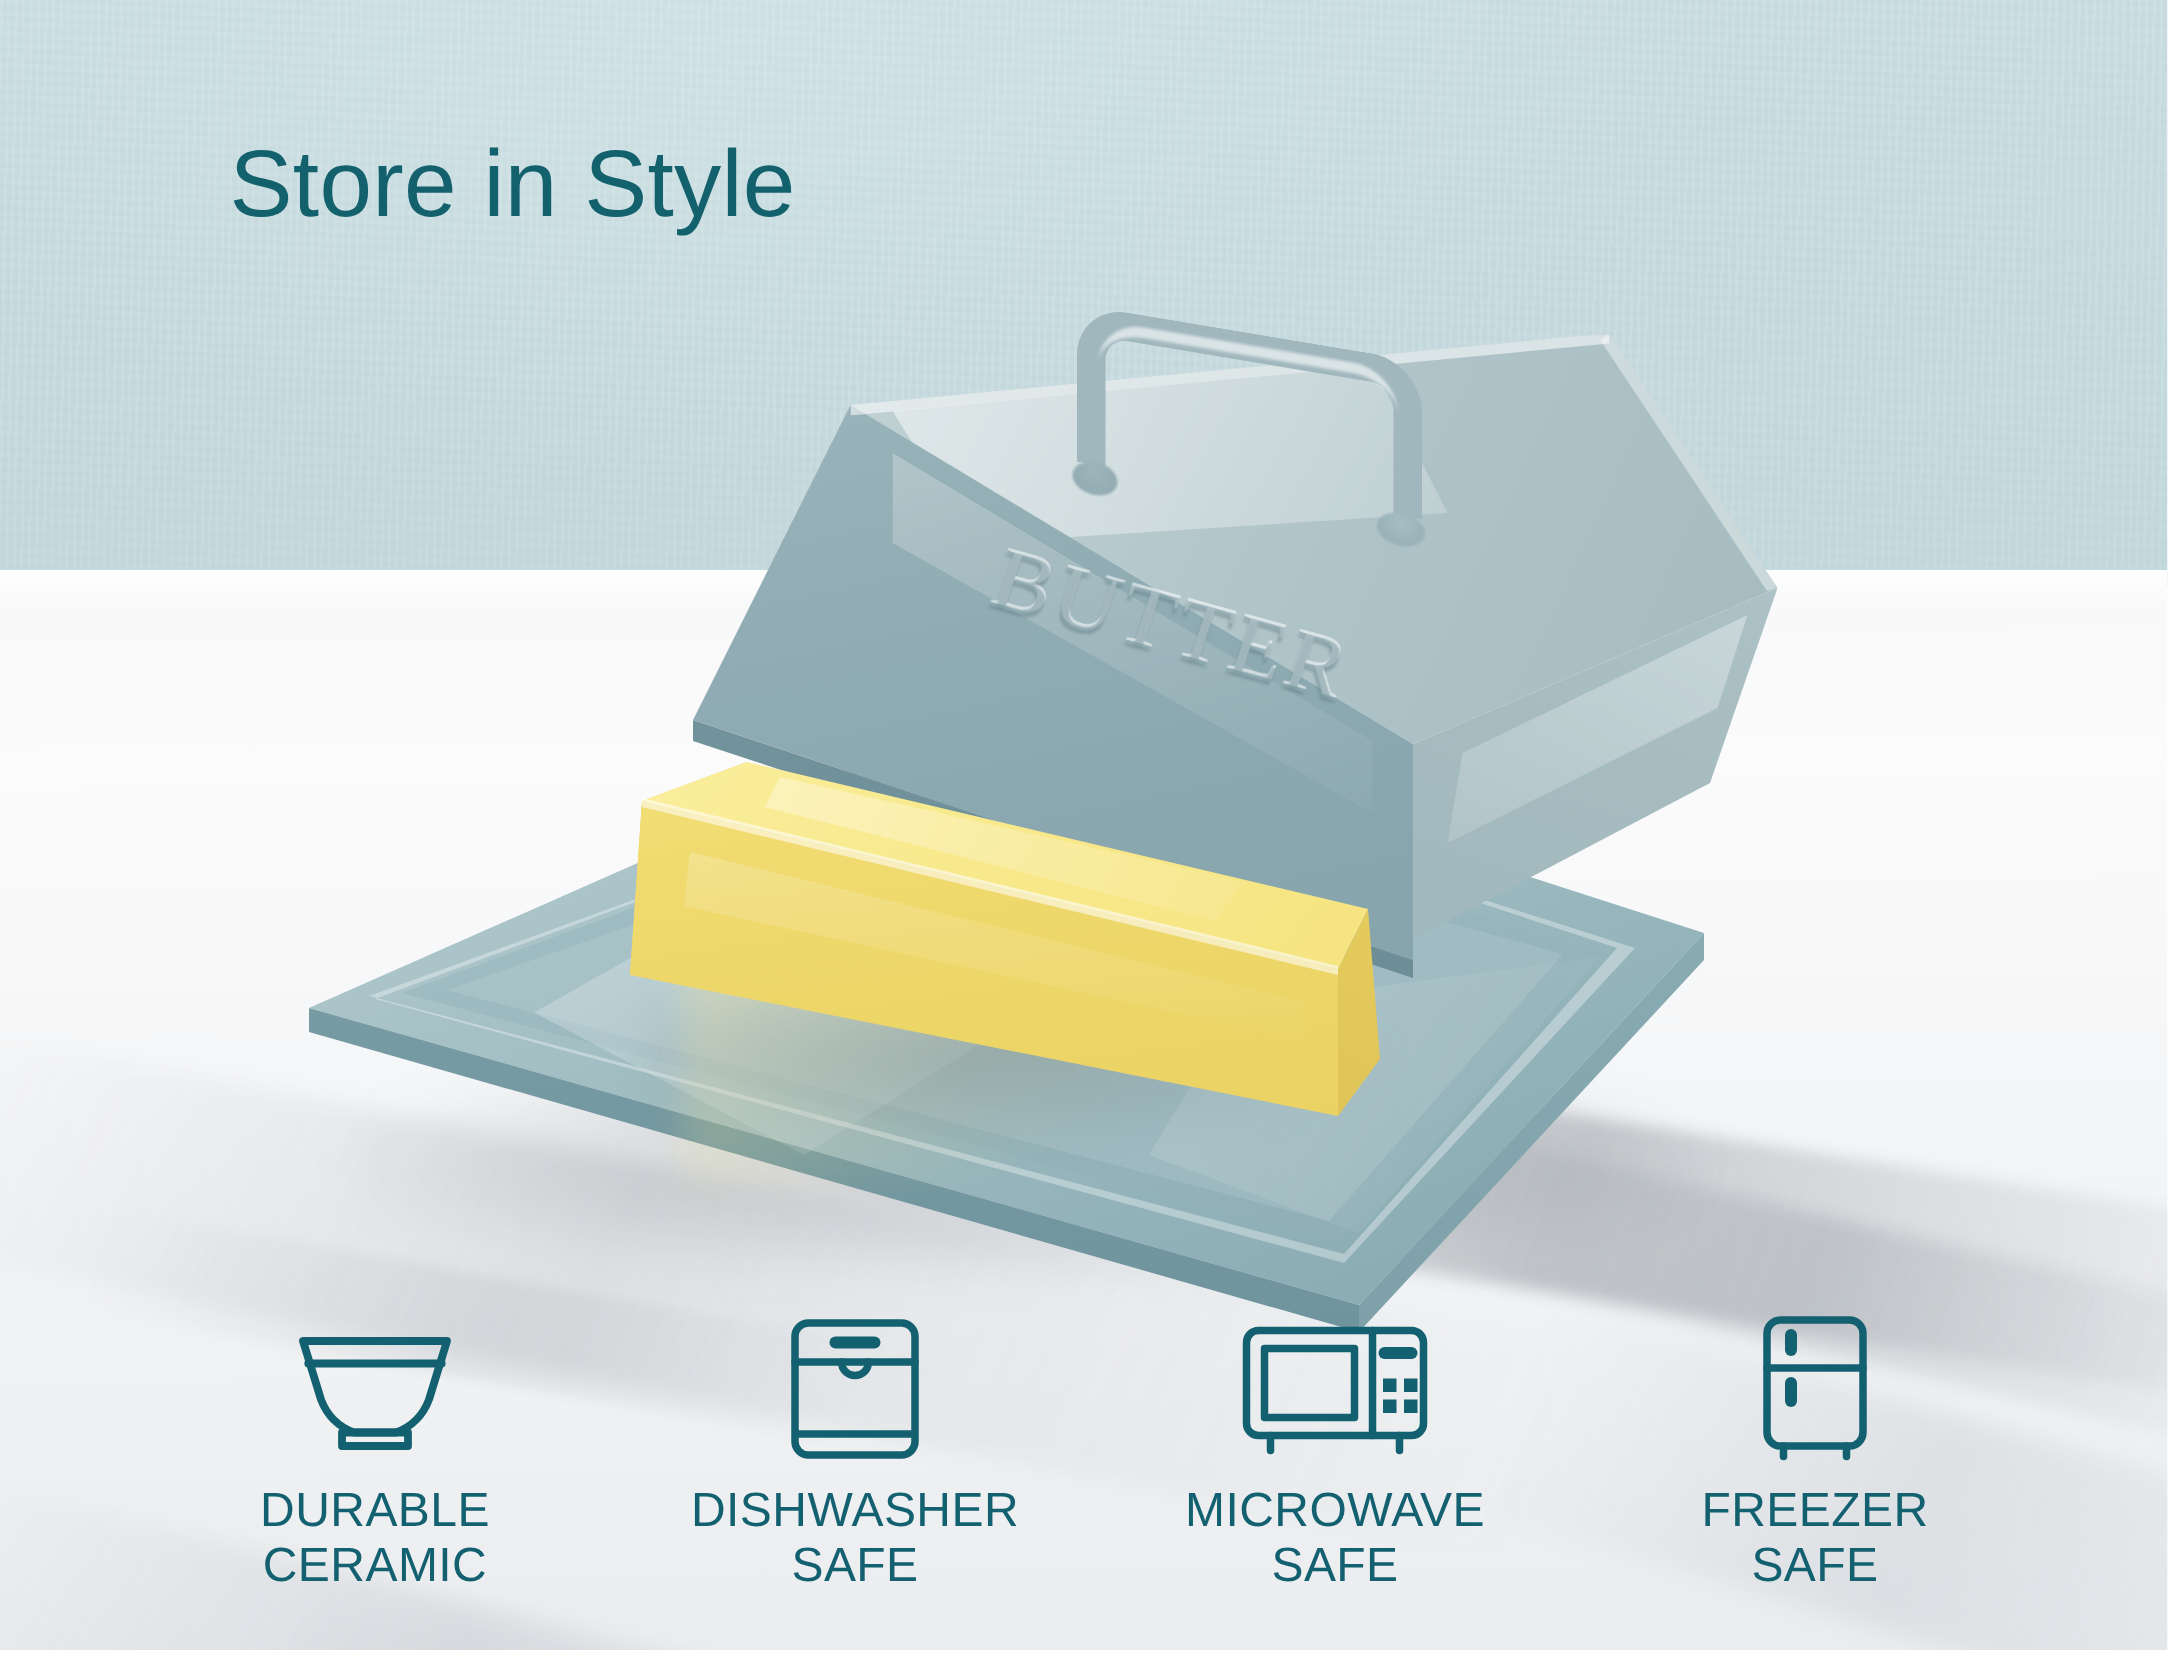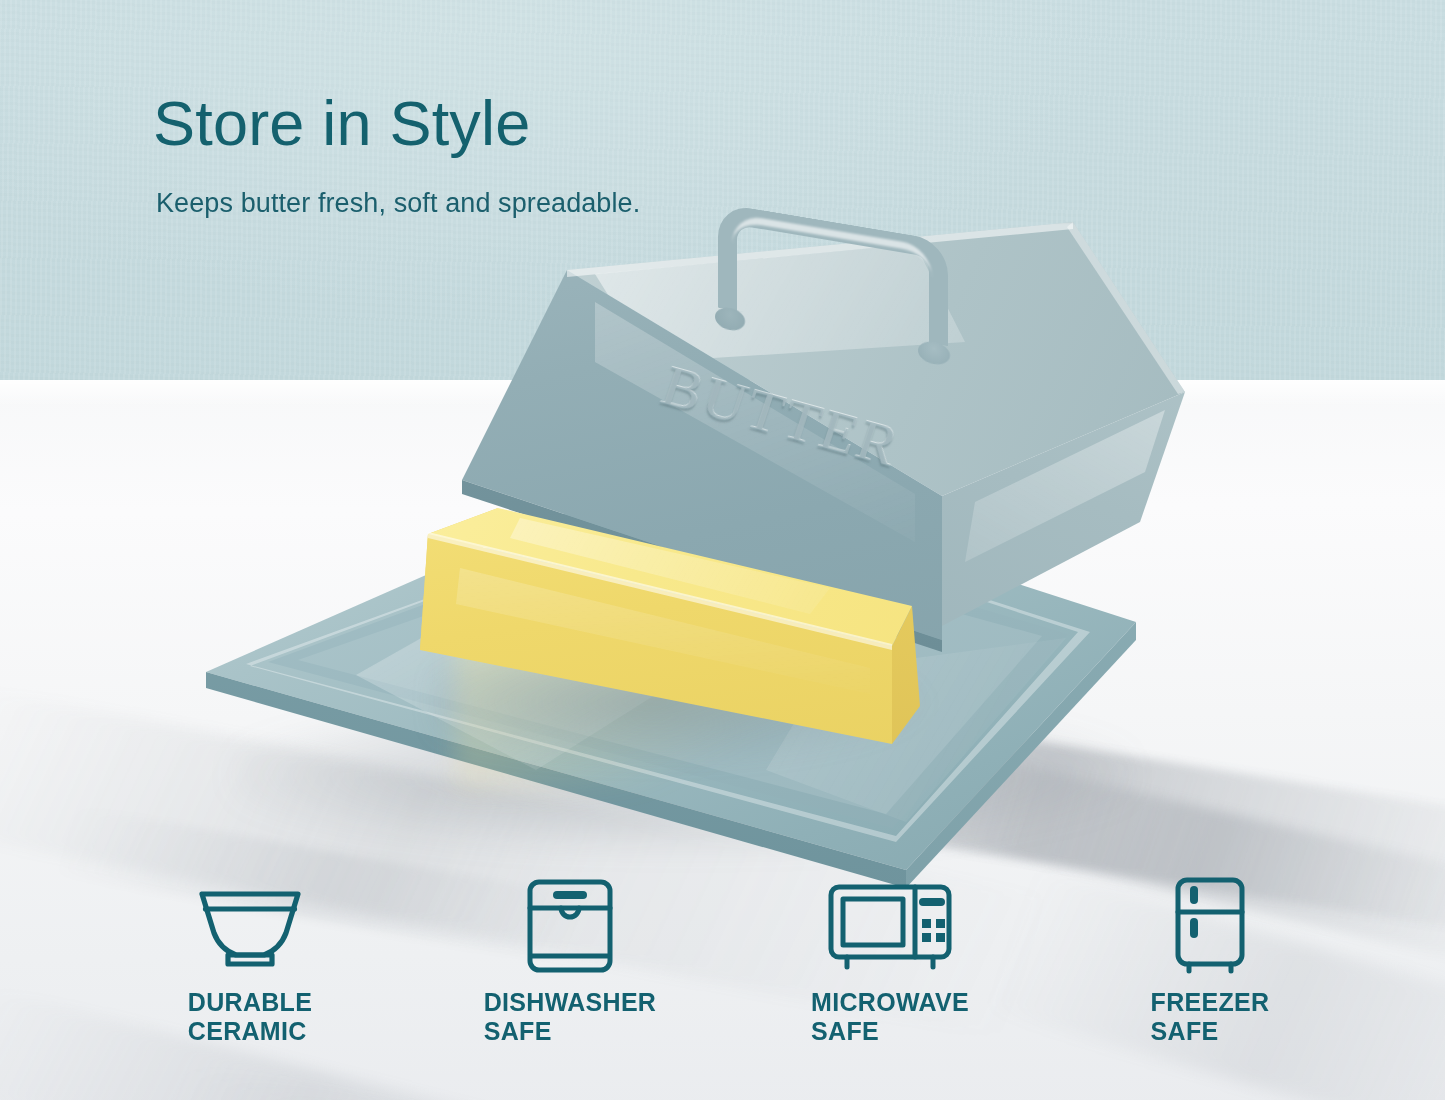--- a/index.html
+++ b/index.html
@@ -308,7 +308,6 @@
   </div>
 
   <div class="headline">Store in Style</div>
-  <div class="subhead">Keeps butter fresh, soft and spreadable.</div>
 
   <div class="product">
 

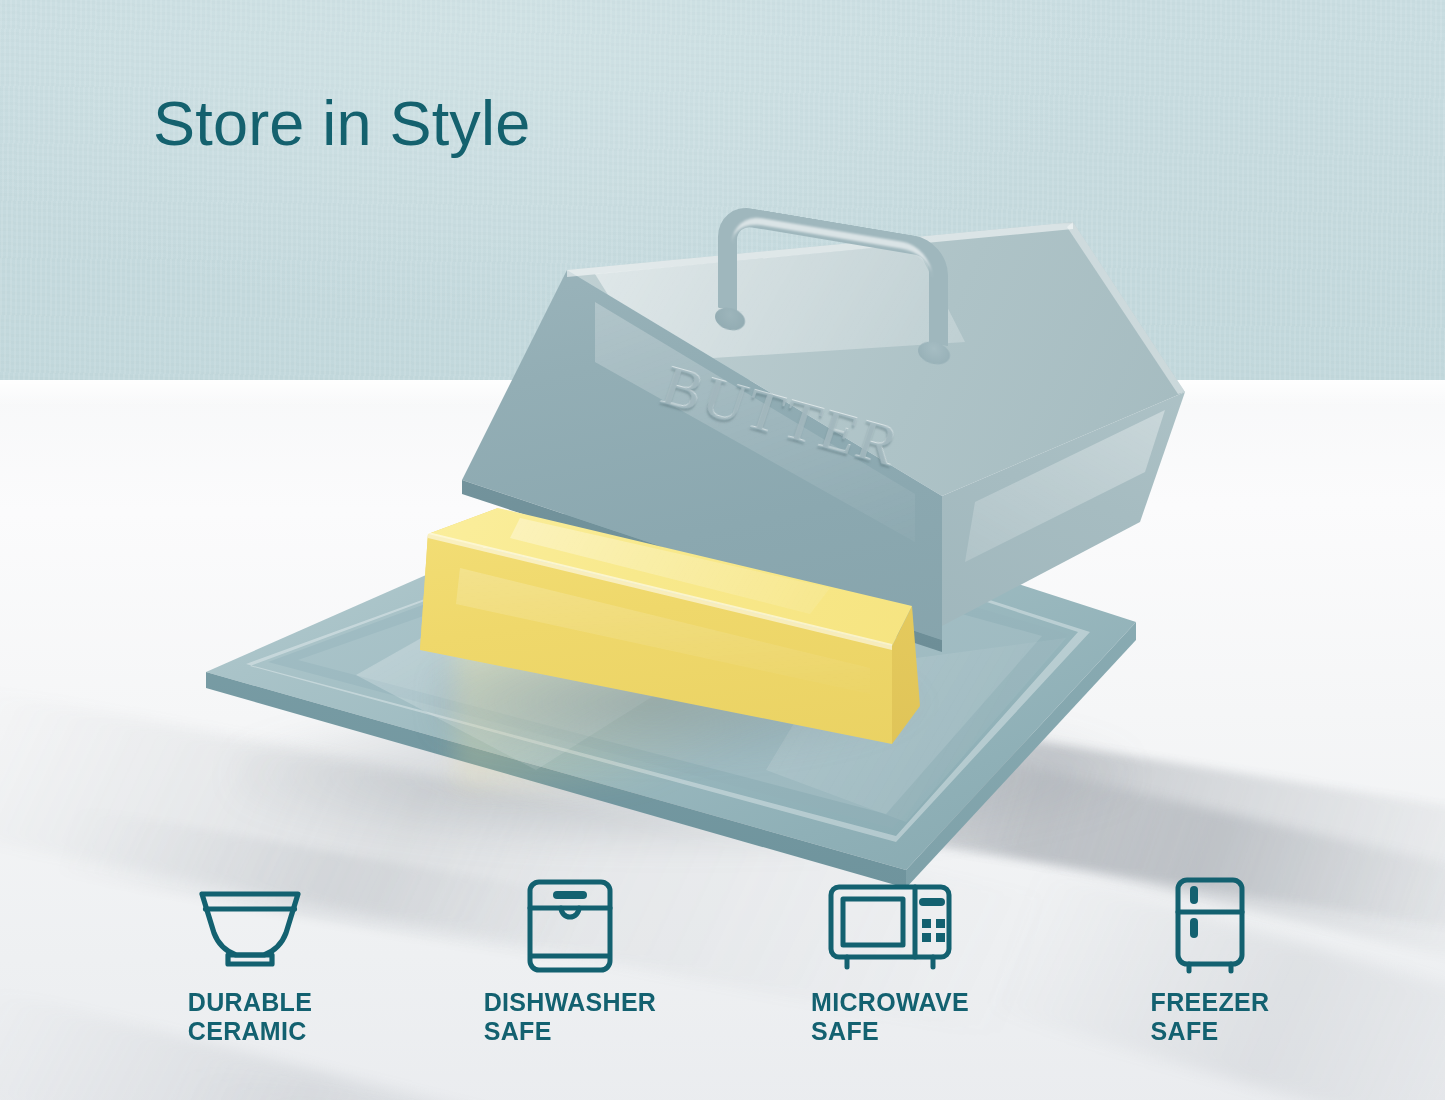--- a/index.html
+++ b/index.html
@@ -283,8 +283,8 @@
   }
   .feature .ic{height:108px;display:flex;align-items:center;justify-content:center;}
   .feature .lbl{
-    margin-top:8px;
-    font-size:25px;line-height:1.16;font-weight:bold;letter-spacing:.3px;
+    margin-top:8px;text-align:center;
+    font-size:32px;line-height:1.16;font-weight:normal;letter-spacing:.3px;
     color:#136170;text-transform:uppercase;white-space:pre-line;
   }
 </style>

